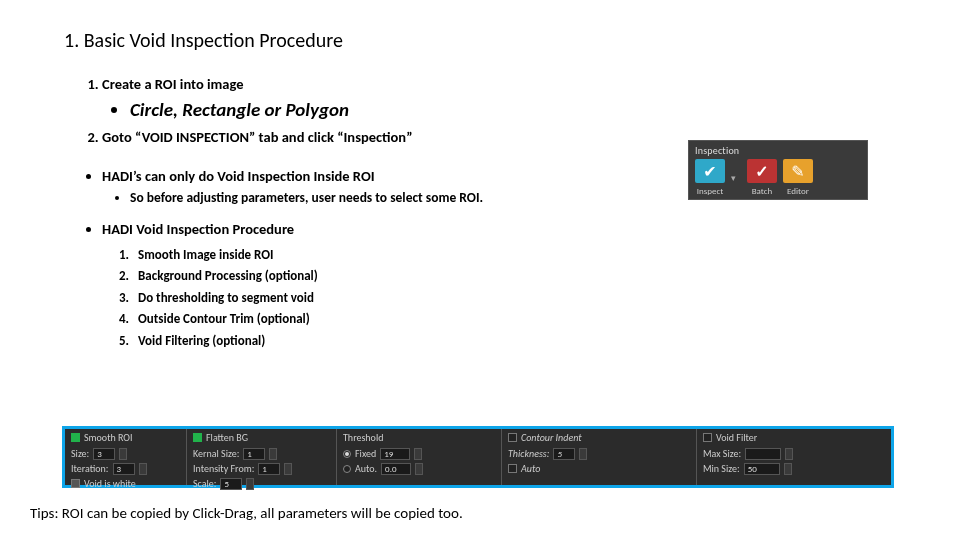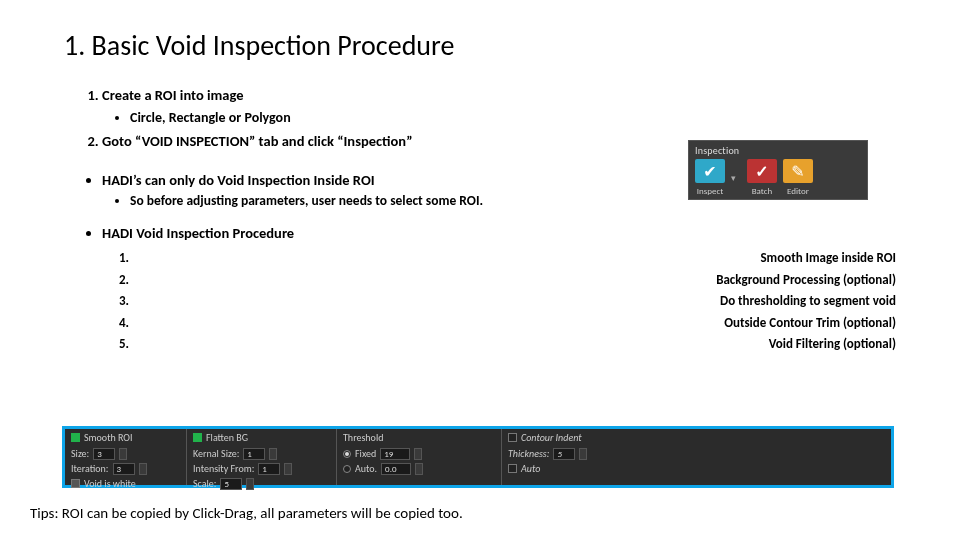--- a/index.html
+++ b/index.html
@@ -5,7 +5,7 @@
   * { box-sizing: border-box; margin: 0; padding: 0; }
   html, body { width: 960px; height: 540px; background: #fff; font-family: "Calibri", "Segoe UI", Arial, sans-serif; color: #000; }
   .slide { padding: 28px 64px 10px 64px; position: relative; width: 960px; height: 540px; }
-  .title { font-size: 28px; font-weight: 400; margin-bottom: 22px; }
+  .title { font-size: 20px; font-weight: 400; margin-bottom: 22px; }
   .content { font-size: 14.5px; line-height: 1.5; }
   .ol1 { list-style: decimal; padding-left: 38px; }
   .ol1 > li { font-weight: 600; margin-bottom: 3px; }

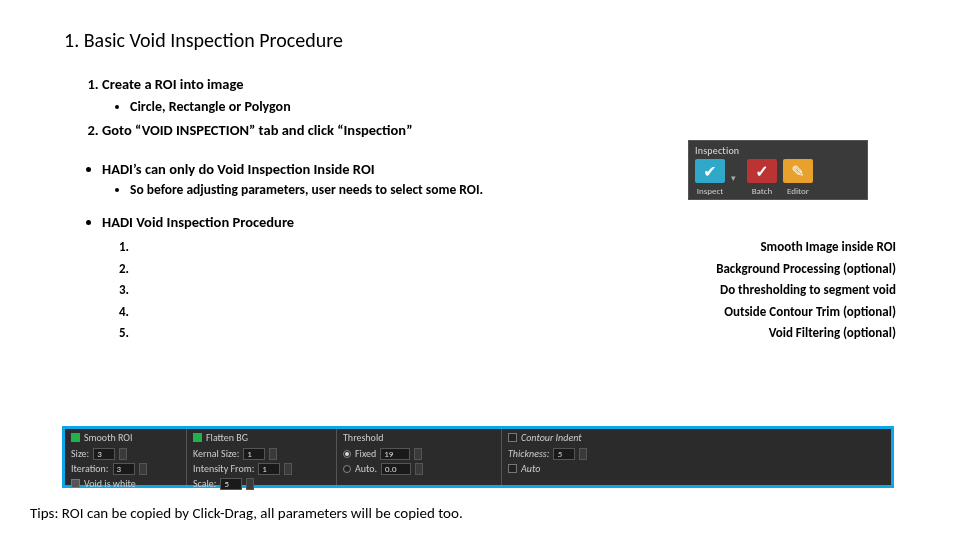--- a/index.html
+++ b/index.html
@@ -9,7 +9,7 @@
   .content { font-size: 14.5px; line-height: 1.5; }
   .ol1 { list-style: decimal; padding-left: 38px; }
   .ol1 > li { font-weight: 600; margin-bottom: 3px; }
-  .sub-ul { list-style: disc; padding-left: 28px; font-weight: 600; font-size: 14px; }
+  .sub-ul { list-style: disc; padding-left: 28px; font-weight: 600; font-size: 19px; font-style: italic; }
   .sub-ul > li { margin-bottom: 2px; }
   .gap { height: 14px; }
   .bul-ul { list-style: disc; padding-left: 38px; }

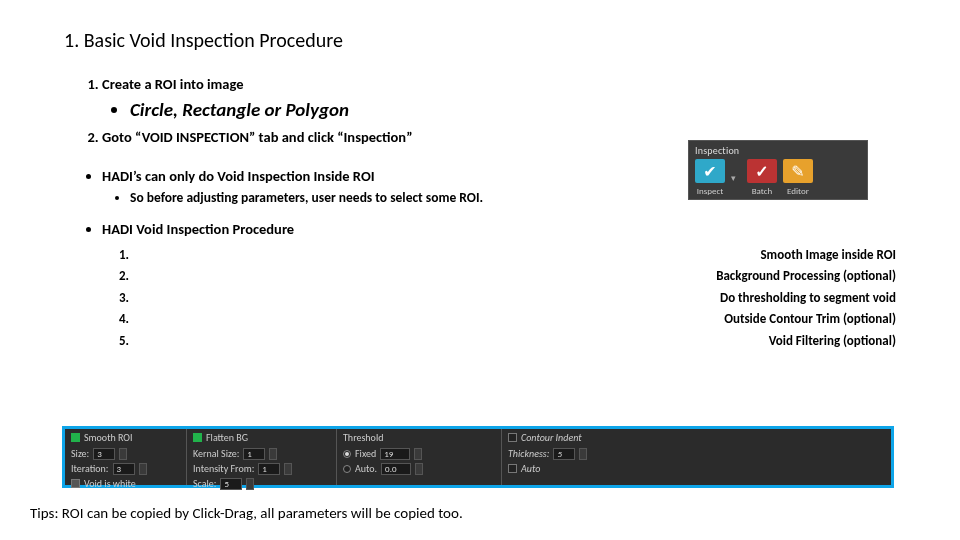--- a/index.html
+++ b/index.html
@@ -15,7 +15,7 @@
   .bul-ul { list-style: disc; padding-left: 38px; }
   .bul-ul > li { font-weight: 600; margin-bottom: 3px; }
   .bul-sub { list-style: disc; padding-left: 28px; font-size: 13.5px; font-weight: 600; }
-  .proc-ol { list-style: decimal; padding-left: 68px; font-size: 13px; font-weight: 600; margin-top: 4px; text-align: right; }
+  .proc-ol { list-style: decimal; padding-left: 68px; font-size: 13px; font-weight: 600; margin-top: 4px; }
   .proc-ol > li { padding-left: 6px; margin-bottom: 2px; }
   .tips { font-size: 15px; margin-top: 14px; font-weight: 400; }
 

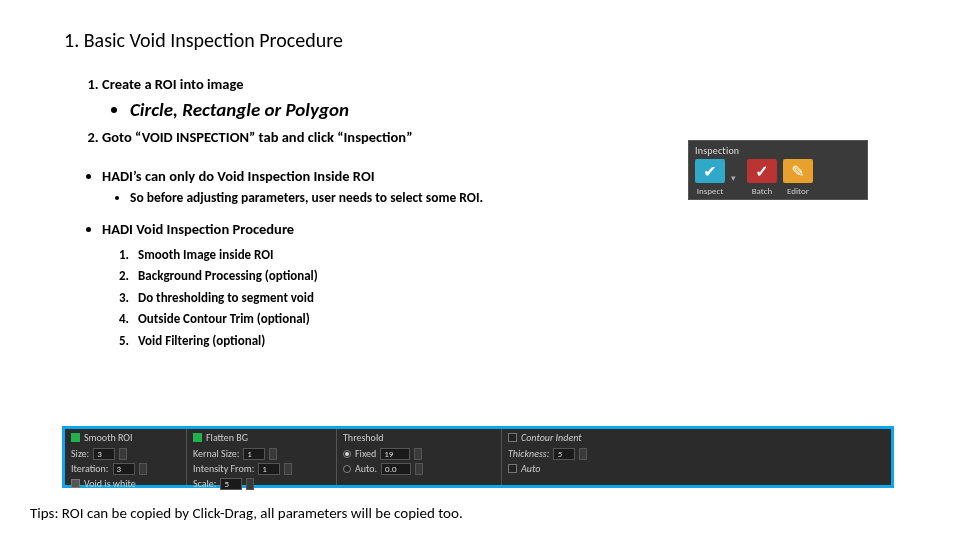--- a/index.html
+++ b/index.html
@@ -192,6 +192,22 @@
       </div>
     </div>
 
+    <div class="panel p5">
+      <div class="phdr">
+        <span class="pchk"></span>
+        <span>Void Filter</span>
+      </div>
+      <div class="prow">
+        <span>Max Size:</span>
+        <span class="pfield" style="min-width:36px"></span>
+        <span class="spn"></span>
+      </div>
+      <div class="prow">
+        <span>Min Size:</span>
+        <span class="pfield" style="min-width:36px">50</span>
+        <span class="spn"></span>
+      </div>
+    </div>
 
   </div>
 

